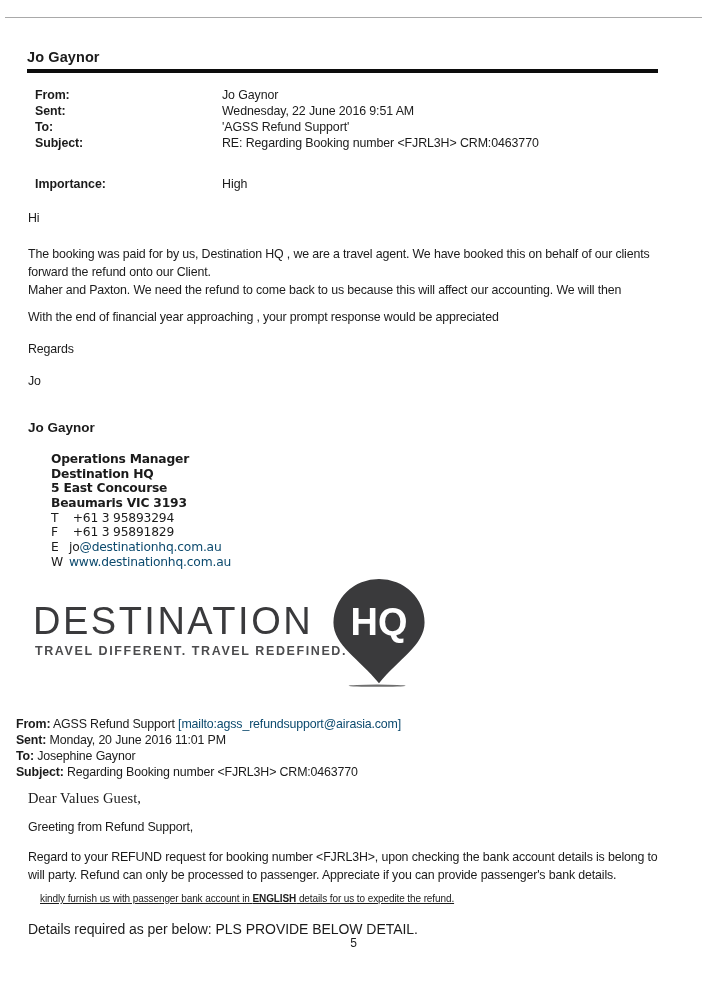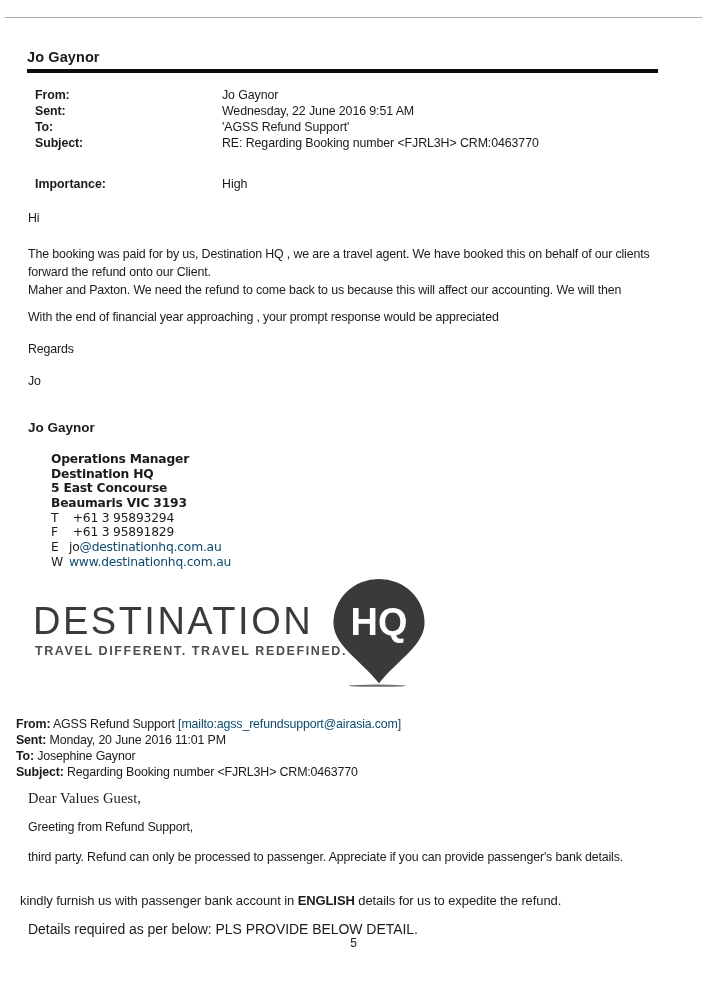--- a/index.html
+++ b/index.html
@@ -158,6 +158,7 @@
   <div class="bodytext pos-greet2">Greeting from Refund Support,</div>
 
   <div class="bodytext pos-qpara1">
+    <div class="line18">Regard to your REFUND request for booking number &lt;FJRL3H&gt;, upon checking the bank account details is belong to</div>
     <div class="line18">third party. Refund can only be processed to passenger. Appreciate if you can provide passenger's bank details.</div>
   </div>
 

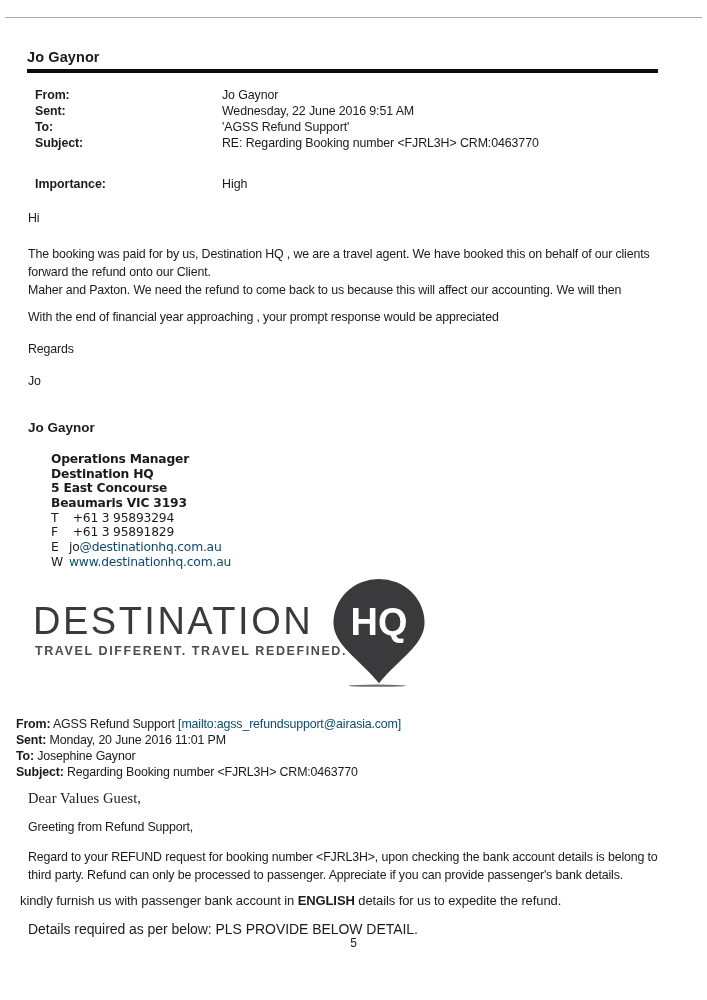--- a/index.html
+++ b/index.html
@@ -159,7 +159,7 @@
 
   <div class="bodytext pos-qpara1">
     <div class="line18">Regard to your REFUND request for booking number &lt;FJRL3H&gt;, upon checking the bank account details is belong to</div>
-    <div class="line18">third party. Refund can only be processed to passenger. Appreciate if you can provide passenger's bank details.</div>
+    <div class="line18">will party. Refund can only be processed to passenger. Appreciate if you can provide passenger's bank details.</div>
   </div>
 
   <div class="pos-kindly">

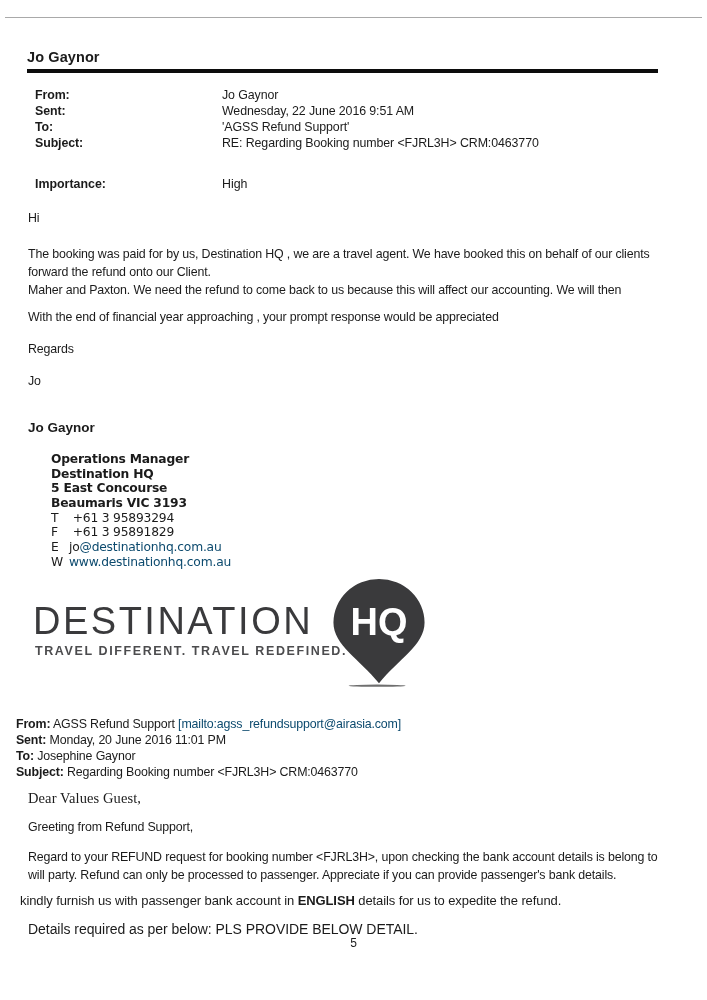--- a/index.html
+++ b/index.html
@@ -51,7 +51,7 @@
   .pos-dear   { position: absolute; top: 790px; left: 28px; font-family: Liberation Serif, serif; font-size: 14.5px; letter-spacing: 0.1px; }
   .pos-greet2 { position: absolute; top: 820px; left: 28px; }
   .pos-qpara1 { position: absolute; top: 848px; left: 28px; }
-  .pos-kindly { position: absolute; top: 893px; left: 20px; font-size: 13px; letter-spacing: -0.1px; white-space: nowrap; }
+  .pos-kindly { position: absolute; top: 893px; left: 40px; font-size: 10px; letter-spacing: -0.1px; white-space: nowrap; text-decoration: underline; }
   .pos-detail { position: absolute; top: 921px; left: 28px; font-size: 14px; letter-spacing: -0.05px; white-space: nowrap; }
   .pagenum { position: absolute; top: 936px; left: 0; width: 707px; text-align: center; font-size: 12px; }
   .bold { font-weight: 700; }

